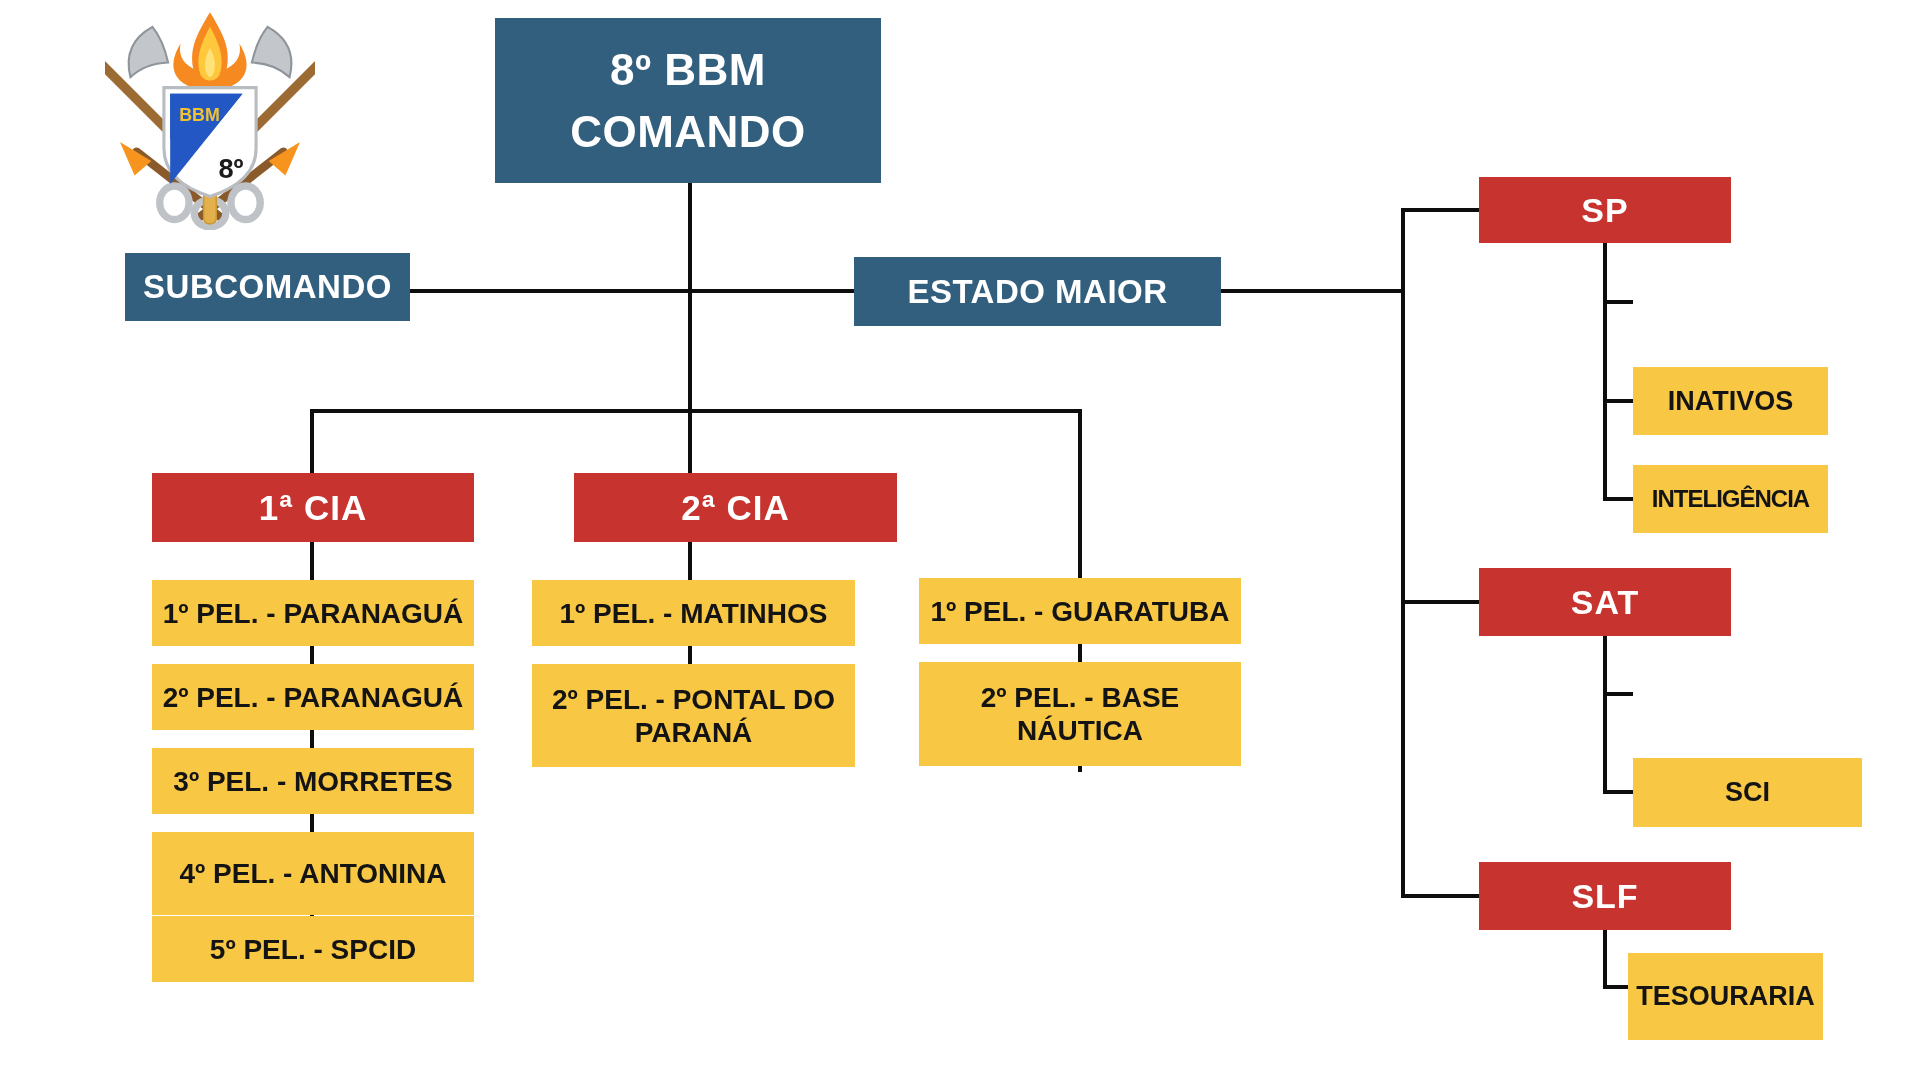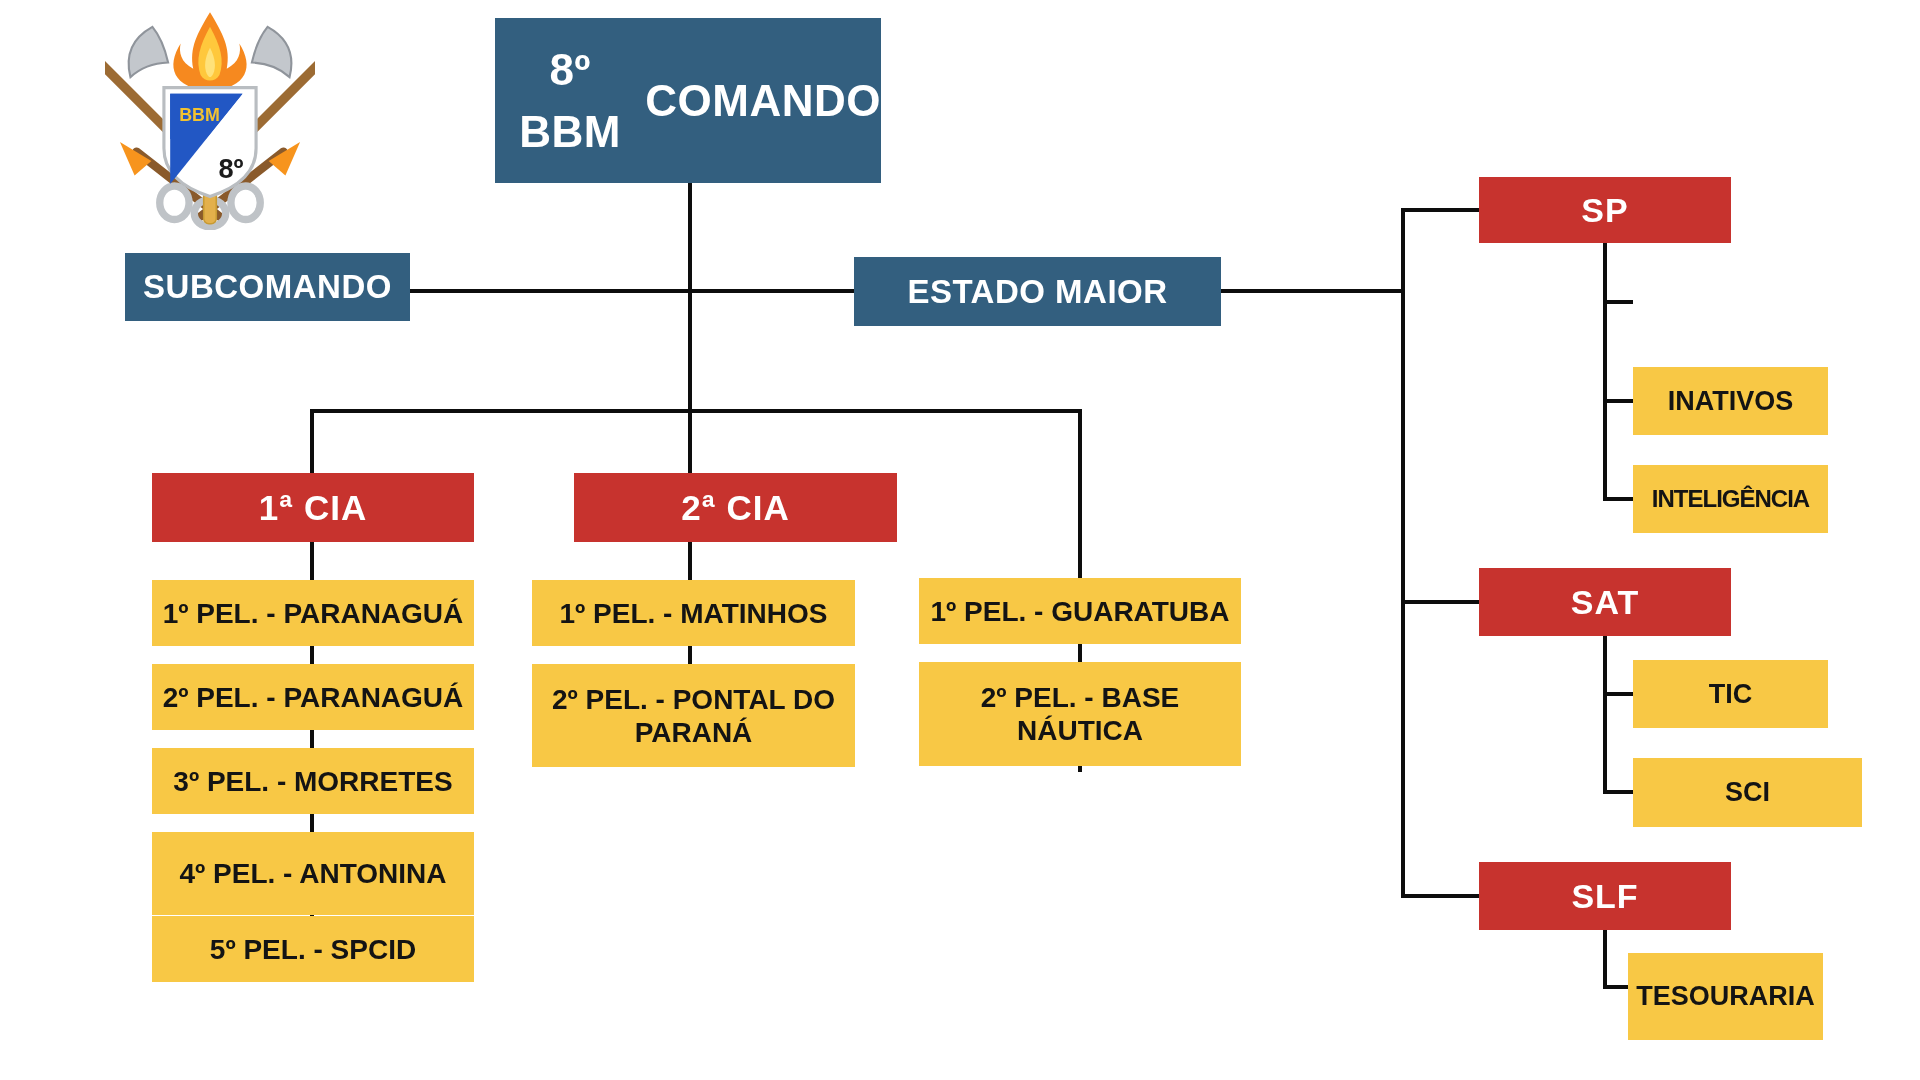--- a/index.html
+++ b/index.html
@@ -87,7 +87,7 @@
     </g>
   </svg>
 
-  <div class="box blue cmd" style="left:495px;top:18px;width:386px;height:165px;flex-direction:row;">
+  <div class="box blue cmd" style="left:495px;top:18px;width:386px;height:165px;flex-direction:column;">
     <div>8º BBM</div>
     <div>COMANDO</div>
   </div>

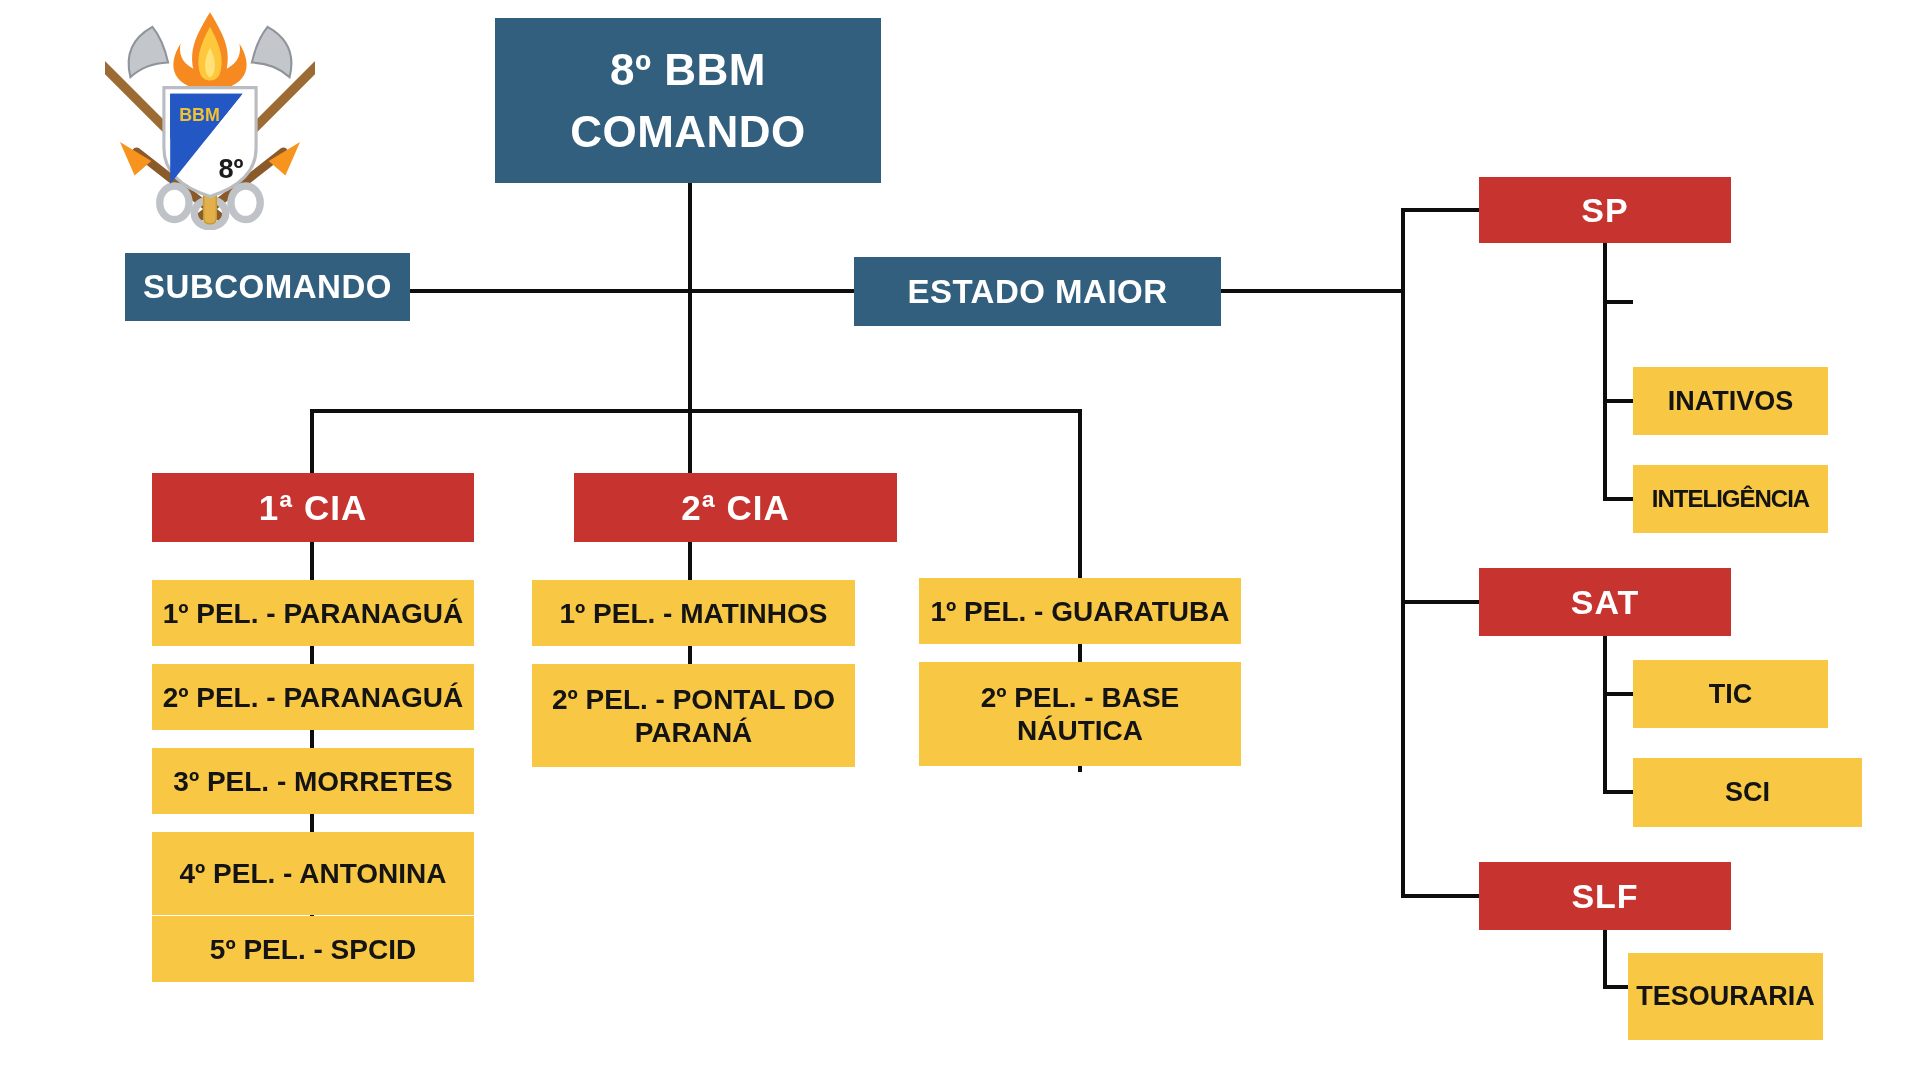--- a/index.html
+++ b/index.html
@@ -151,9 +151,6 @@
   <div class="box yellow sub xtight" style="left:1633px;top:465px;width:195px;height:68px;">
     <span>INTELIGÊNCIA</span>
   </div>
-  <div class="box yellow sub" style="left:1633px;top:660px;width:195px;height:68px;">
-    <span>TIC</span>
-  </div>
   <div class="box yellow sub" style="left:1633px;top:758px;width:229px;height:69px;">
     <span>SCI</span>
   </div>

